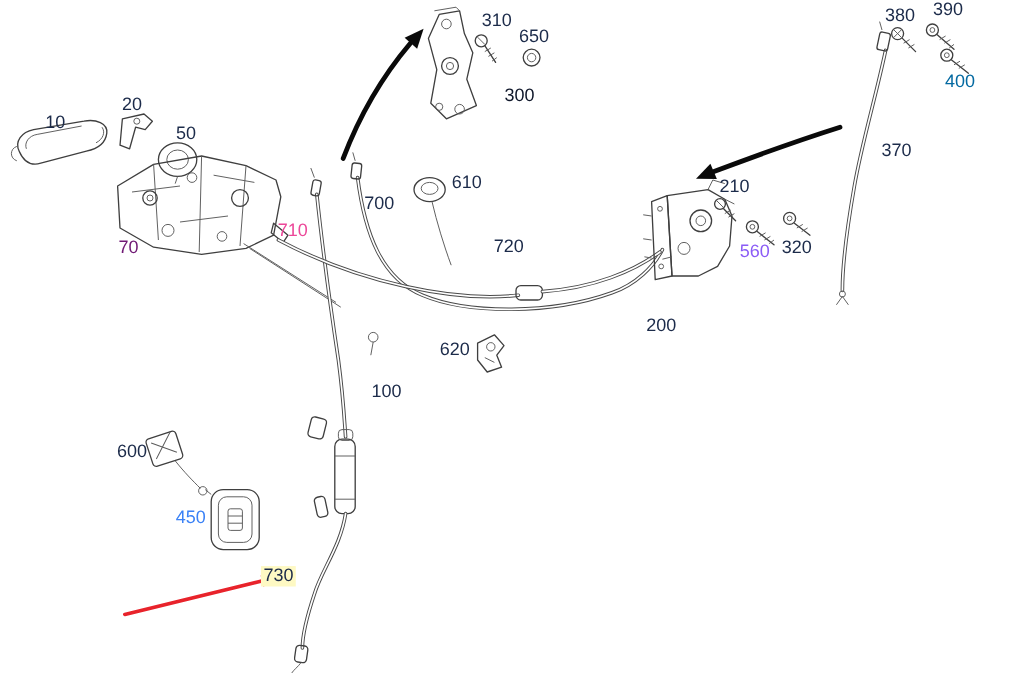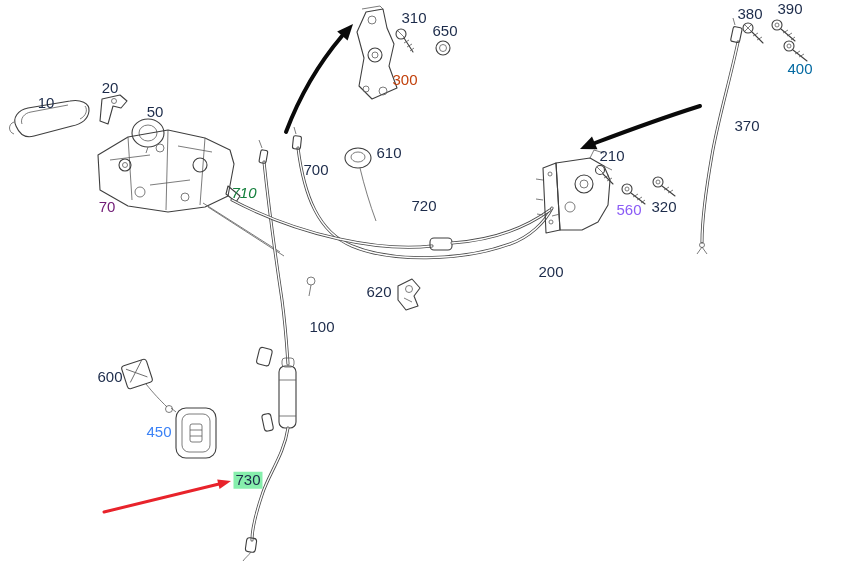--- a/index.html
+++ b/index.html
@@ -272,7 +272,7 @@
       <span class="part-label" style="left: 424px; top: 206px; color: rgb(28, 43, 74);">720</span>
       <span class="part-label" style="left: 414px; top: 18px; color: rgb(28, 43, 74);">310</span>
       <span class="part-label" style="left: 445px; top: 31px; color: rgb(28, 43, 74);">650</span>
-      <span class="part-label" style="left: 405px; top: 80px; color: #c2410c;">300</span>
+      <span class="part-label" style="left: 433px; top: 80px; color: #0f172a;">300</span>
       <span class="part-label" style="left: 612px; top: 156px; color: rgb(28, 43, 74);">210</span>
       <span class="part-label" style="left: 629px; top: 210px; color: #8b5cf6;">560</span>
       <span class="part-label" style="left: 664px; top: 207px; color: rgb(28, 43, 74);">320</span>

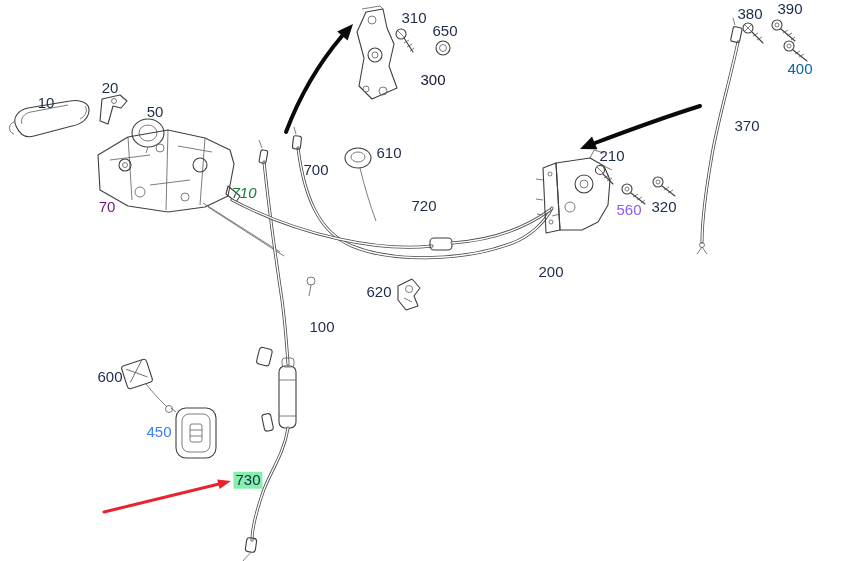--- a/index.html
+++ b/index.html
@@ -266,7 +266,7 @@
       <span class="part-label" style="left: 110px; top: 88px; color: rgb(28, 43, 74);">20</span>
       <span class="part-label" style="left: 155px; top: 112px; color: rgb(28, 43, 74);">50</span>
       <span class="part-label" style="left: 107px; top: 207px; color: #701a75;">70</span>
-      <span class="part-label" style="left: 244px; top: 193px; color: #15803d; font-style: italic;">710</span>
+      <span class="part-label" style="left: 244px; top: 193px; color: #ec4899;">710</span>
       <span class="part-label" style="left: 316px; top: 170px; color: rgb(28, 43, 74);">700</span>
       <span class="part-label" style="left: 389px; top: 153px; color: rgb(28, 43, 74);">610</span>
       <span class="part-label" style="left: 424px; top: 206px; color: rgb(28, 43, 74);">720</span>

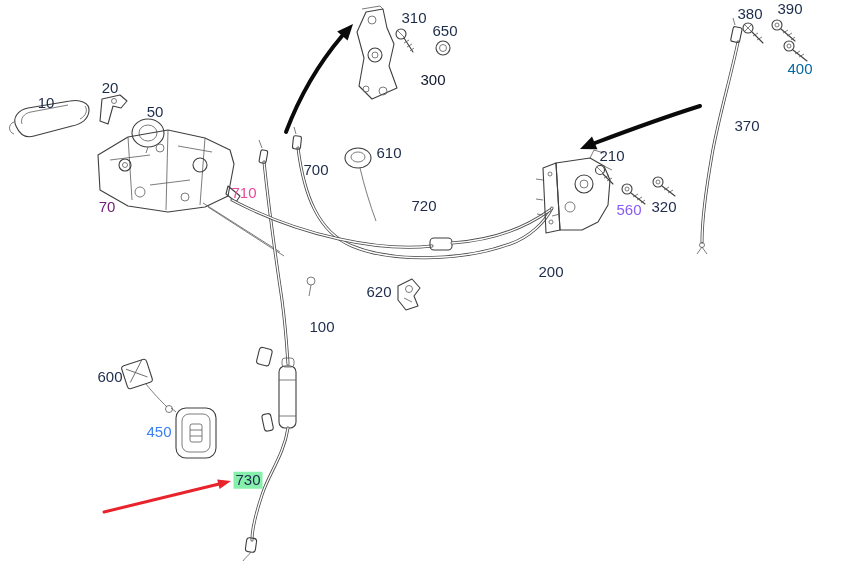--- a/index.html
+++ b/index.html
@@ -285,7 +285,7 @@
       <span class="part-label" style="left: 747px; top: 126px; color: rgb(28, 43, 74);">370</span>
       <span class="part-label" style="left: 110px; top: 377px; color: rgb(28, 43, 74);">600</span>
       <span class="part-label" style="left: 159px; top: 432px; color: #3b82f6;">450</span>
-      <span class="part-label selected" style="left: 248px; top: 480px; color: rgb(28, 43, 74); background: #86efac;">730</span>
+      <span class="part-label selected" style="left: 232px; top: 480px; color: rgb(28, 43, 74); background: #fef9c3;">730</span>
     </div>
 
 </div>

